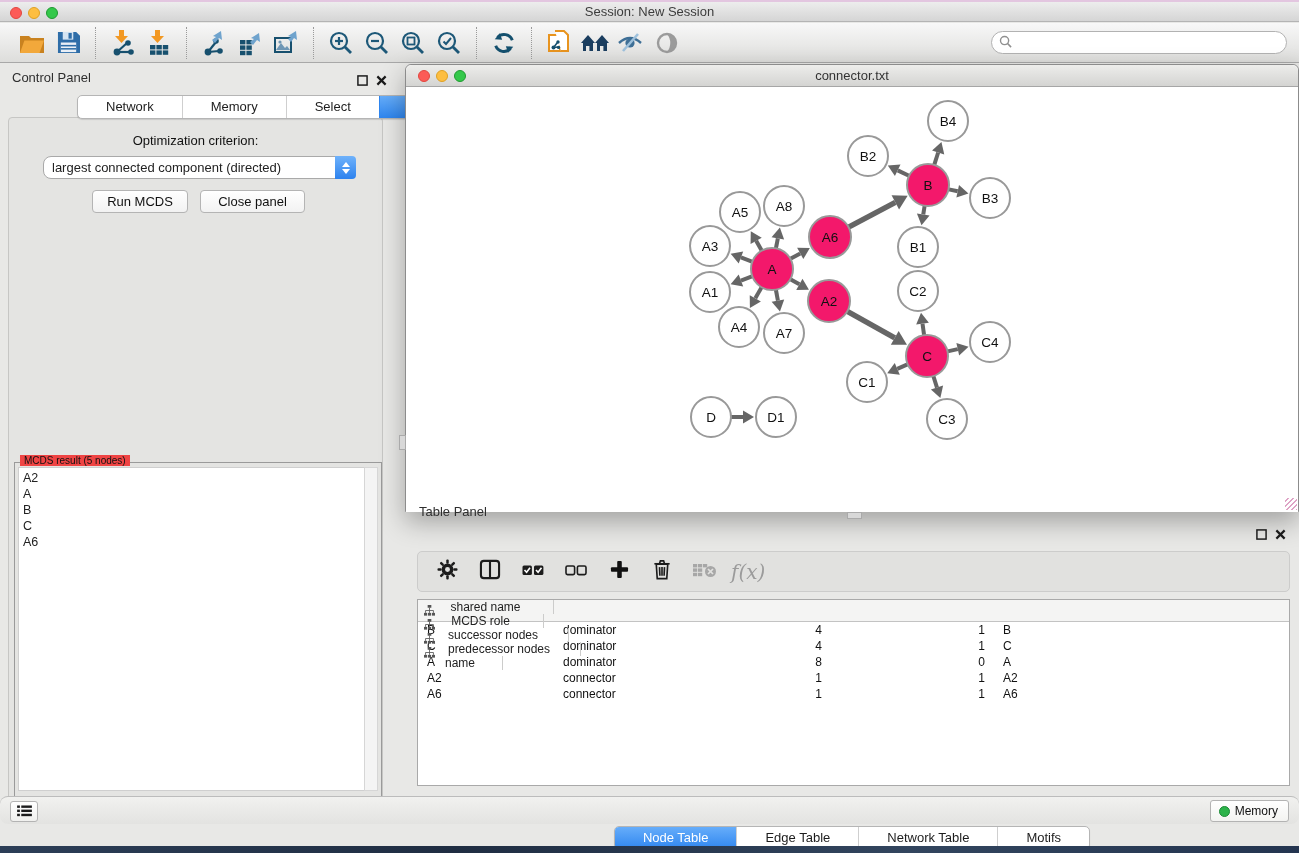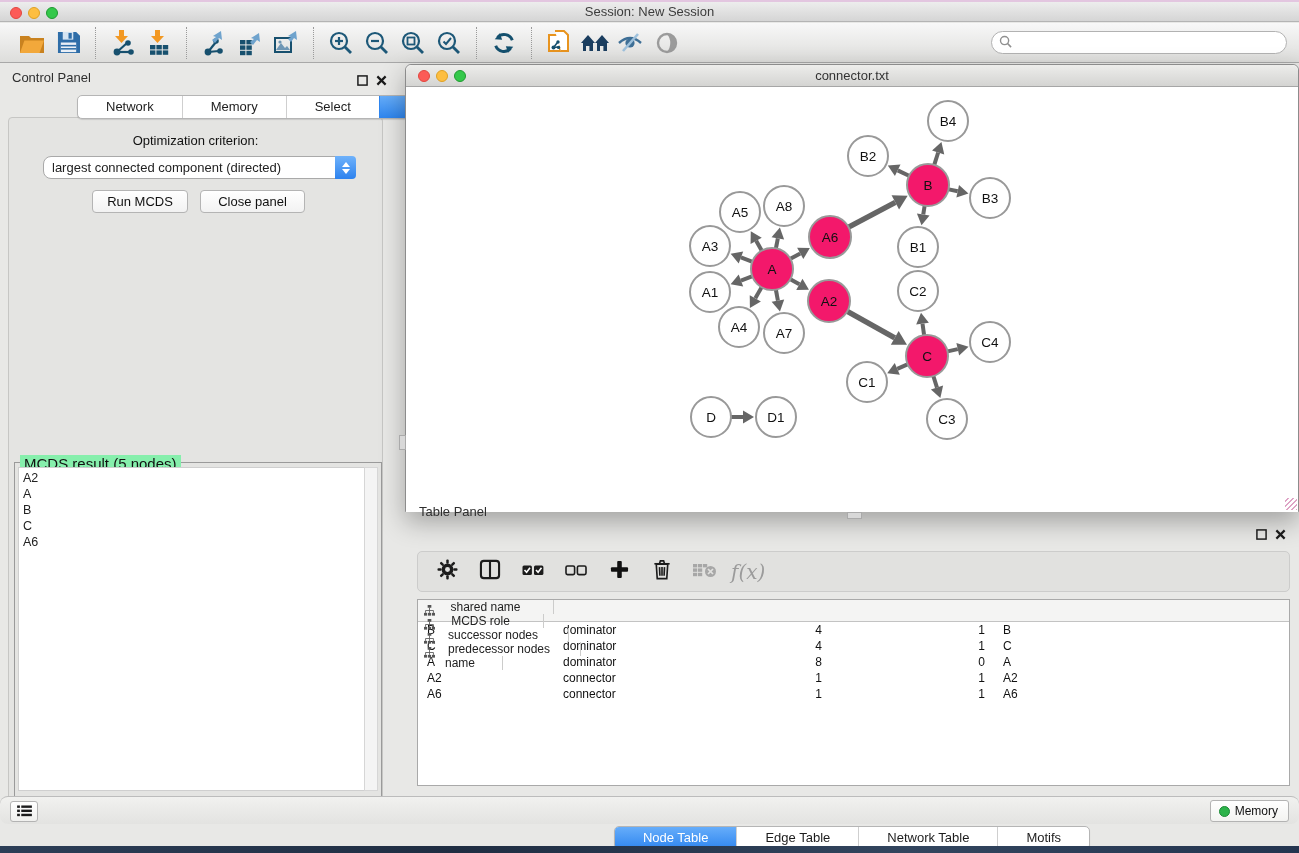--- a/index.html
+++ b/index.html
@@ -56,7 +56,7 @@
   .btn-run{left:92px;top:190px;width:96px;}
   .btn-close{left:200px;top:190px;width:105px;}
   .fieldset{position:absolute;left:14px;top:462px;width:368px;height:335px;border:1px solid #9a9a9a;}
-  .legend{position:absolute;left:5px;top:-8px;background:#86efac;padding:0 4px;font-size:15px;color:#111;}
+  .legend{position:absolute;left:5px;top:-8px;background:#ef4444;padding:0 4px;font-size:10px;color:#111;}
   .mcds-list{position:absolute;left:3px;top:4px;width:348px;height:324px;background:#fff;border:1px solid #cfcfcf;
     font-size:12.5px;line-height:16px;padding:2px 0 0 4px;overflow:hidden;}
   .mcds-scroll{position:absolute;right:3px;top:4px;width:14px;height:324px;background:#f4f4f4;border:1px solid #d6d6d6;}

